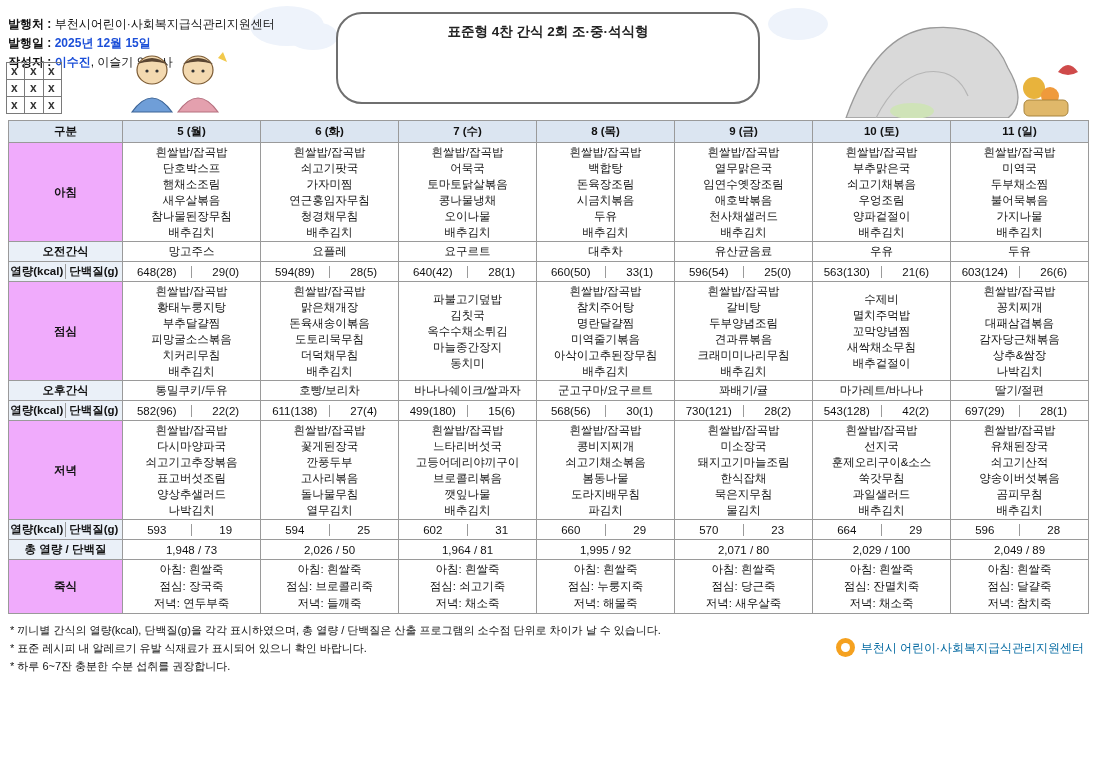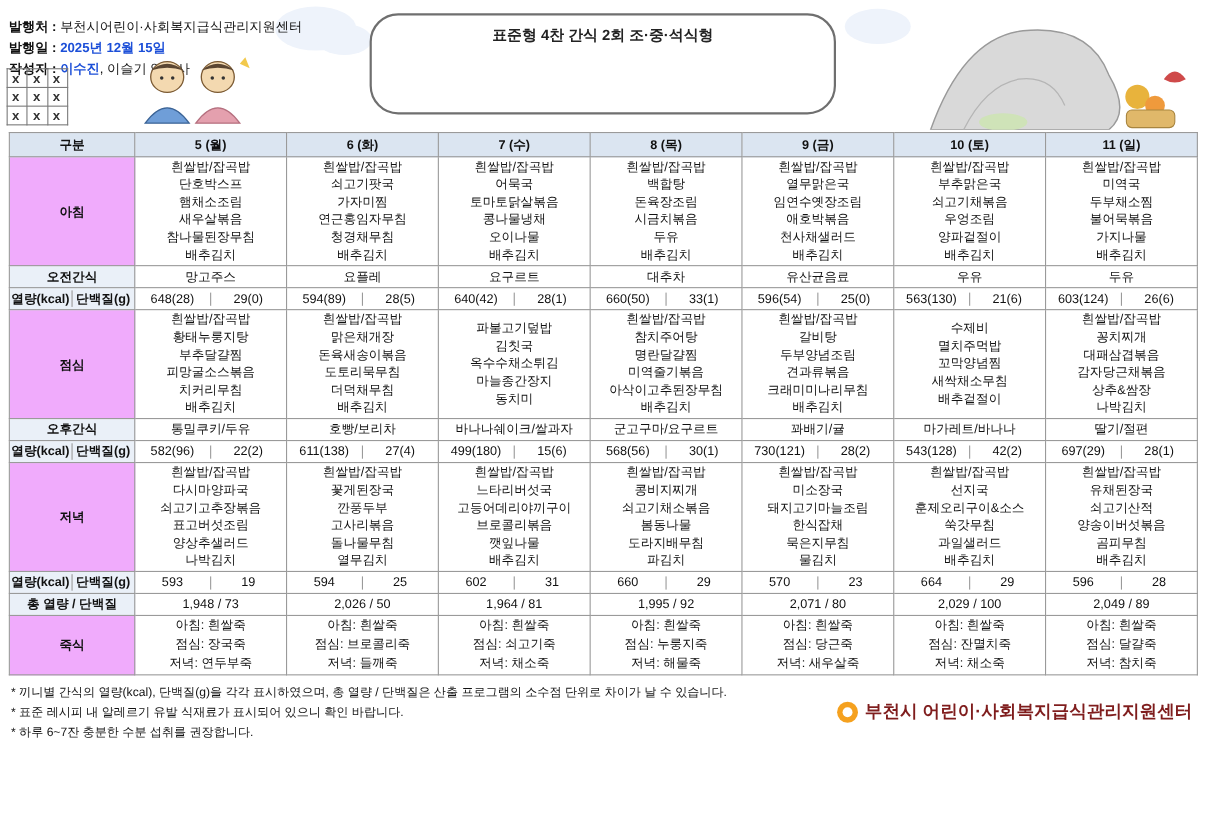--- a/index.html
+++ b/index.html
@@ -190,7 +190,7 @@
     width: 9px; height: 9px; border-radius: 50%;
     background: #ffffff;
   }
-  .brand .bname { font-size: 16px; font-weight: bold; color: #7f1d1d; }
+  .brand .bname { font-size: 12px; font-weight: normal; color: #0369a1; }
 </style>
 </head>
 <body>

